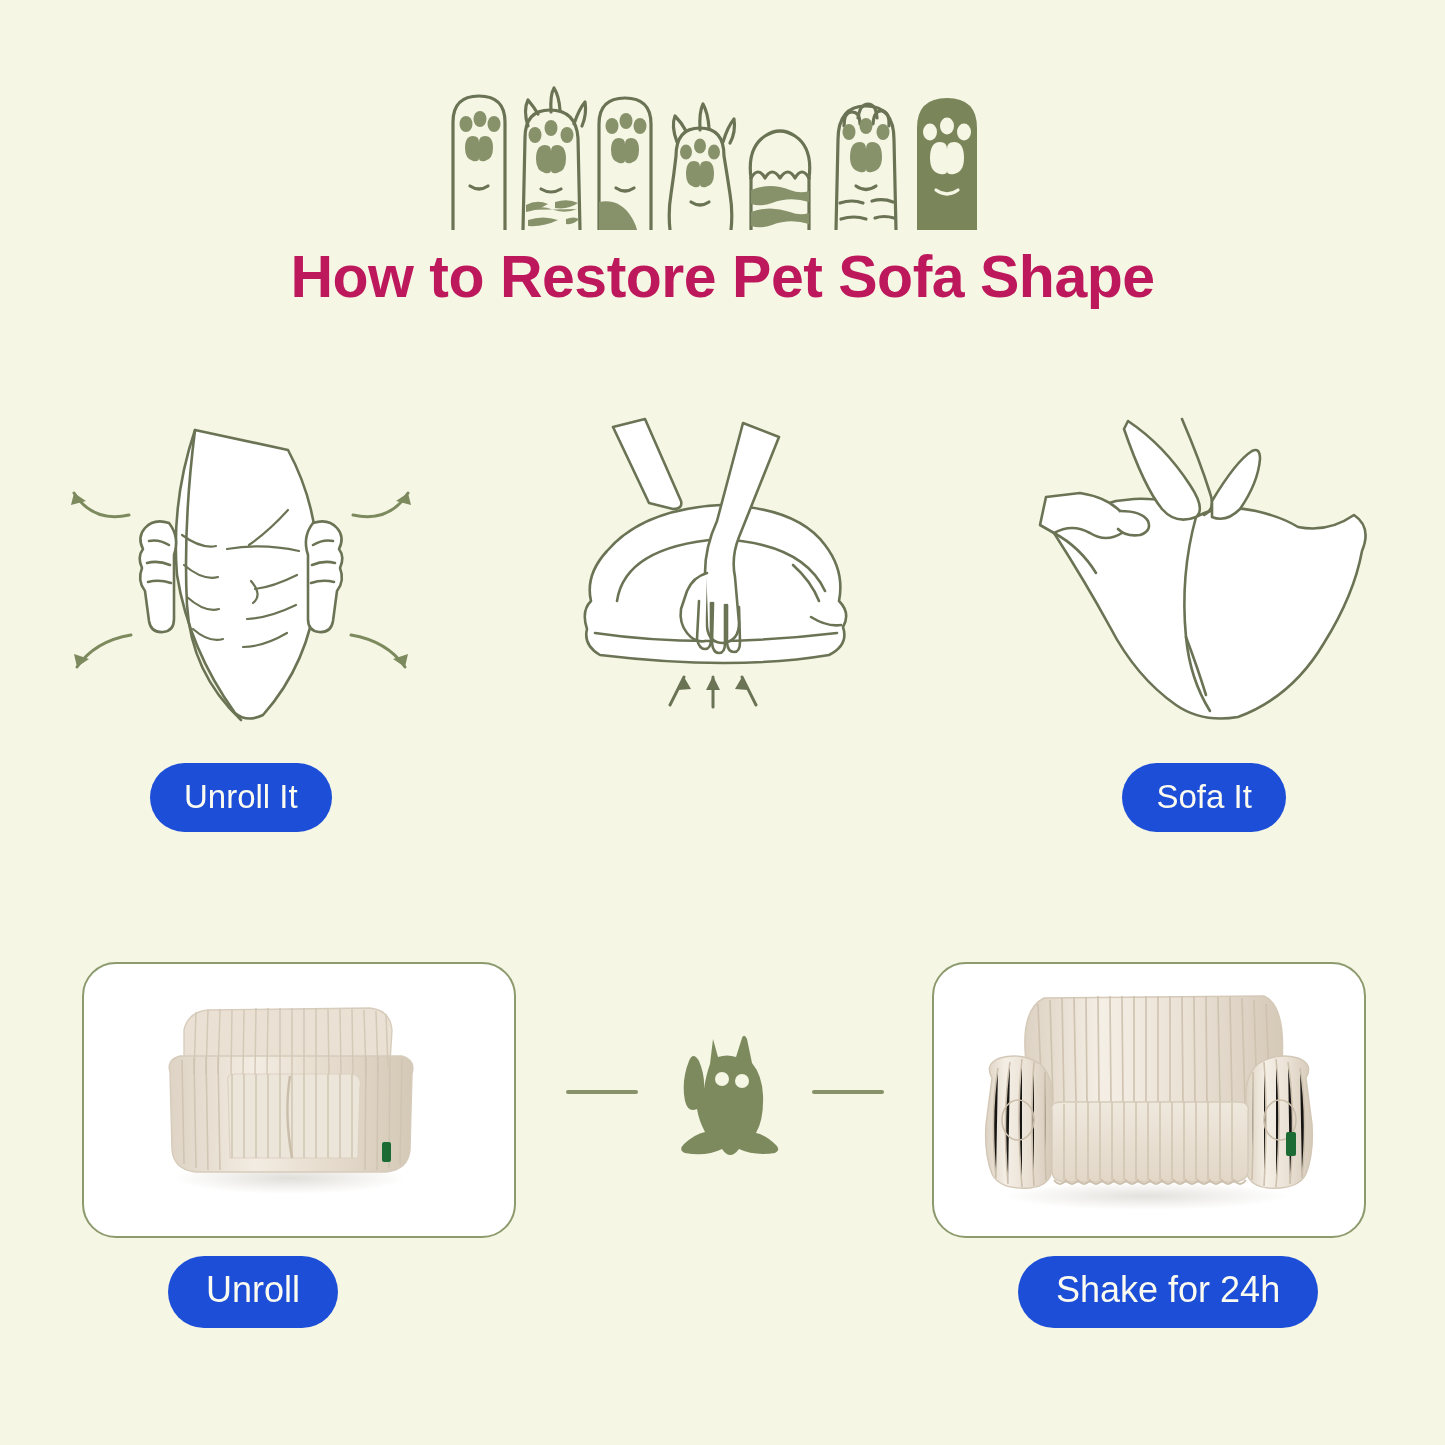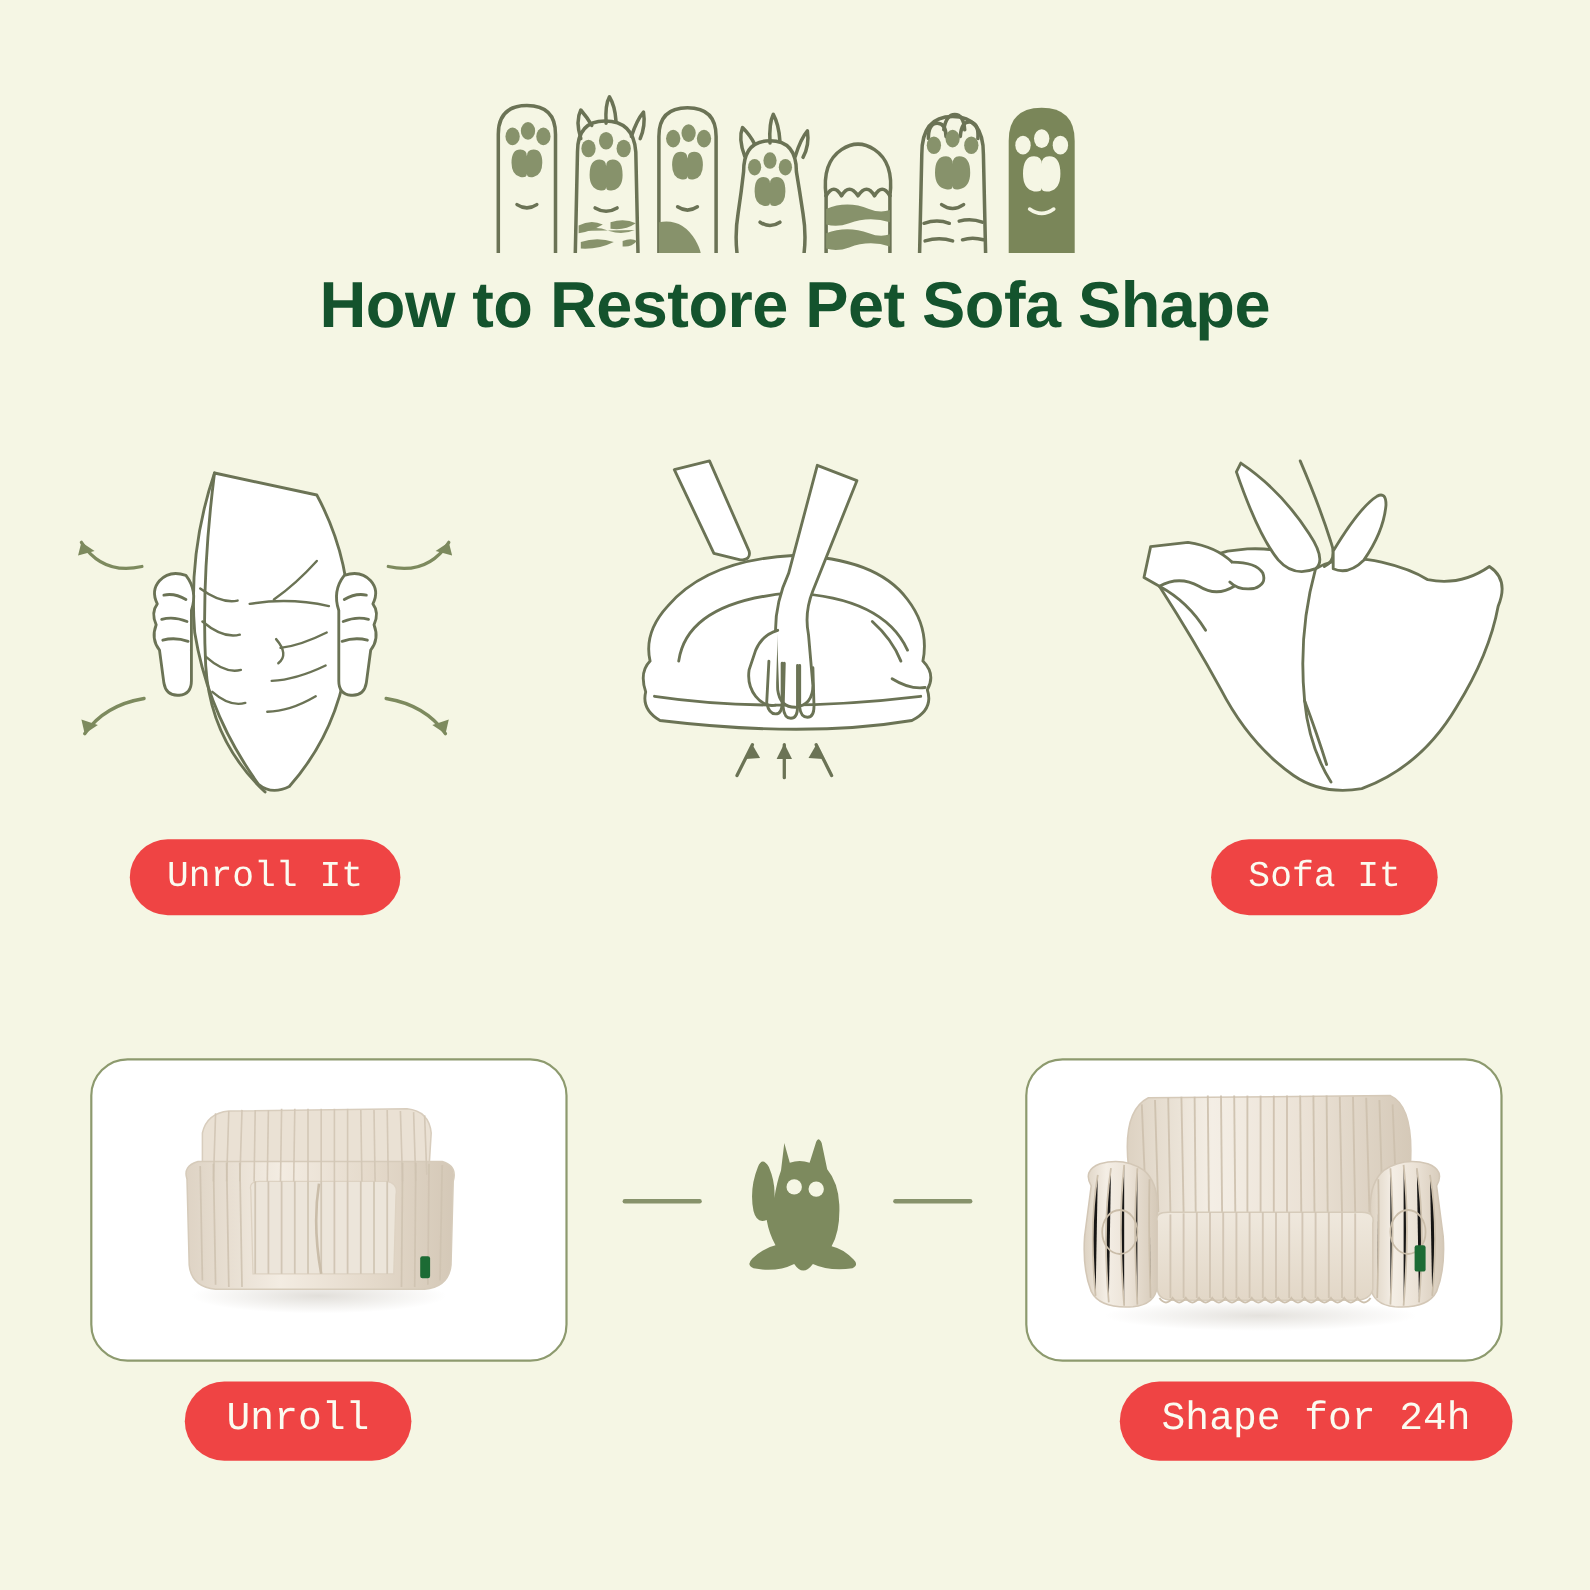--- a/index.html
+++ b/index.html
@@ -40,7 +40,7 @@
     font-size: 59px;
     font-weight: 700;
     letter-spacing: -0.5px;
-    color: #14532d;
+    color: #be185d;
     line-height: 1;
     white-space: nowrap;
   }

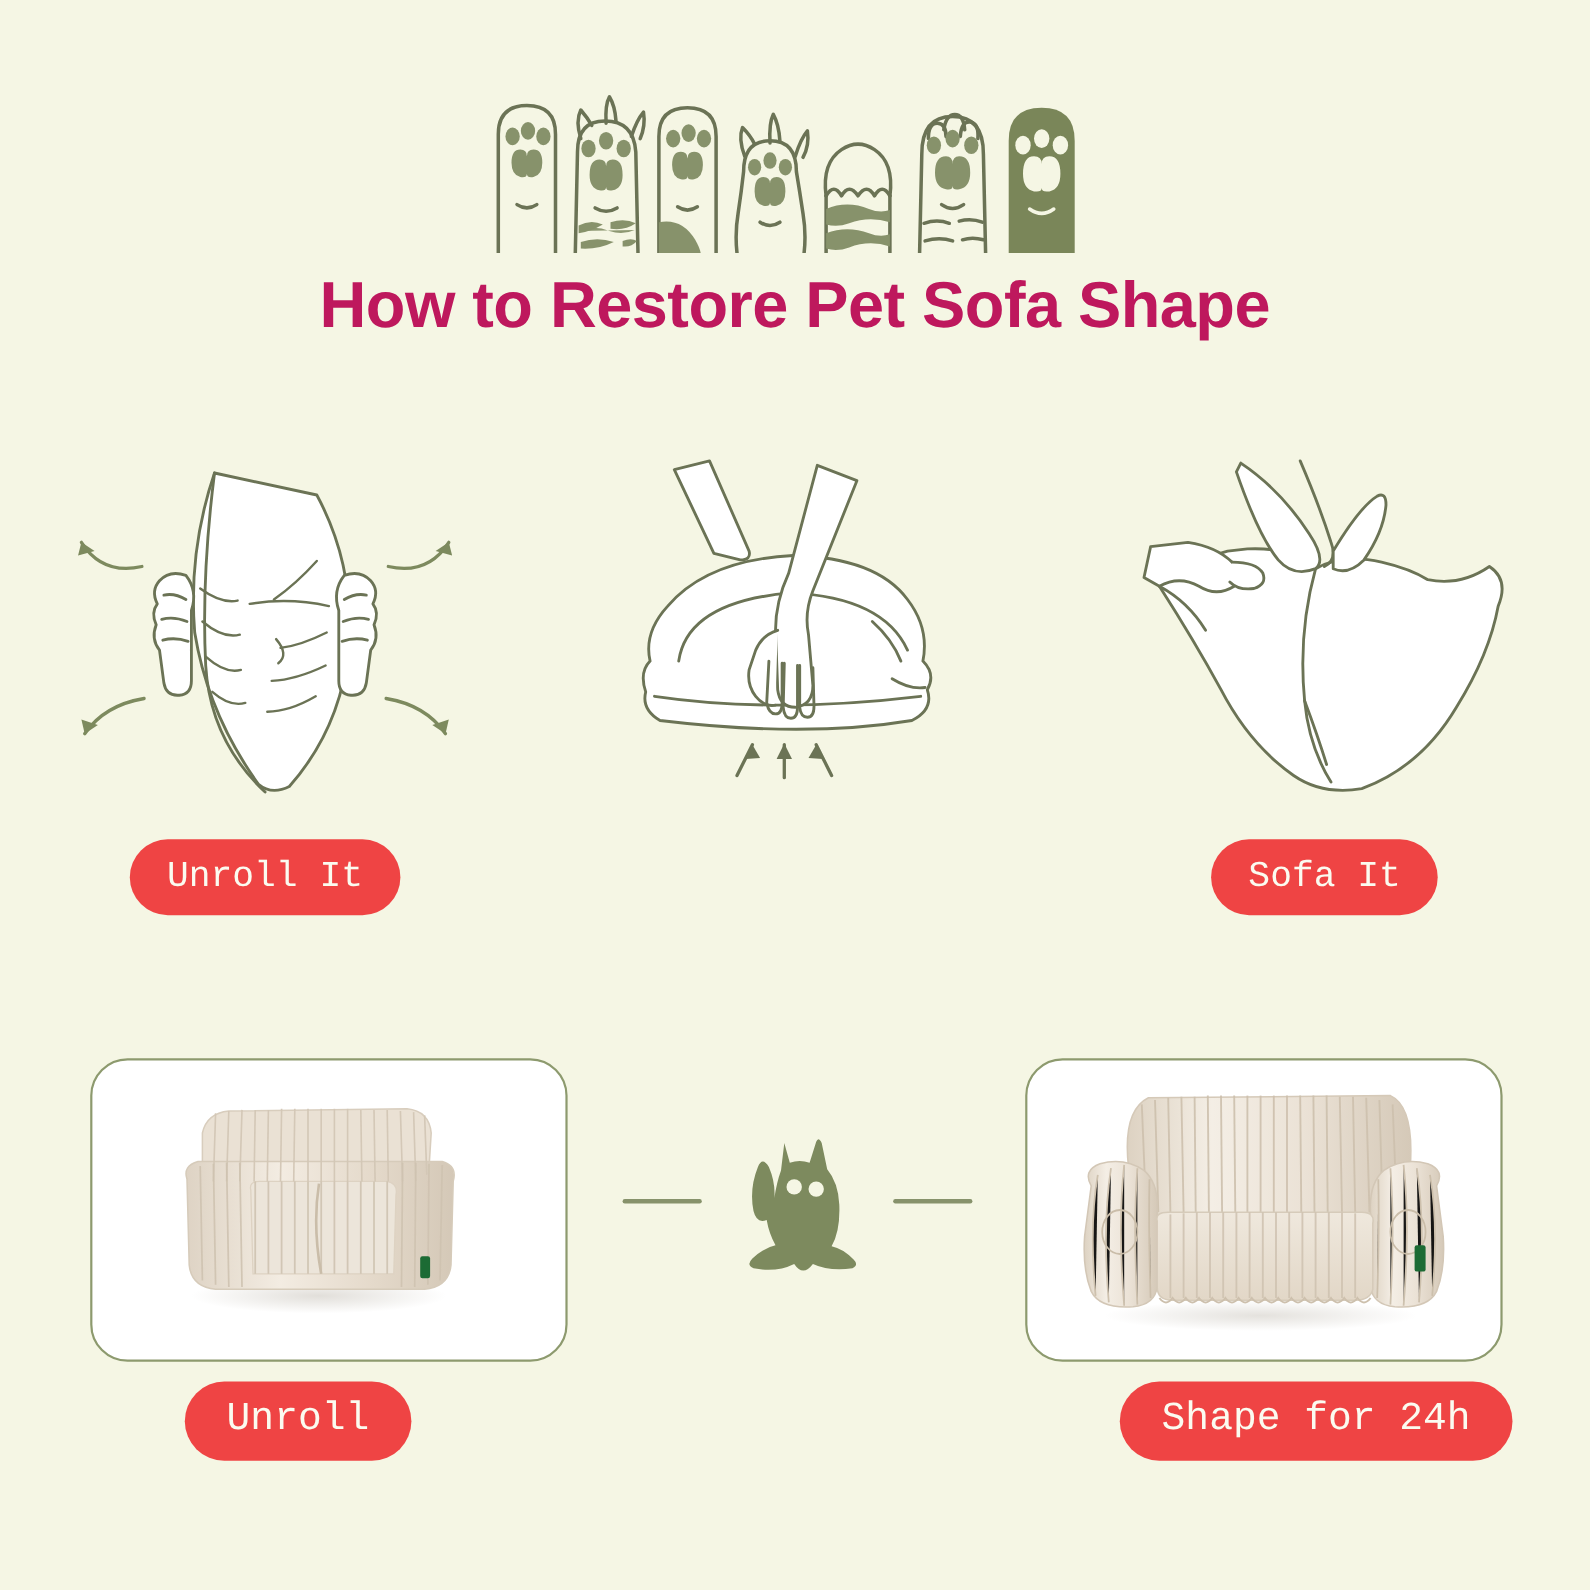--- a/index.html
+++ b/index.html
@@ -69,7 +69,7 @@
   }
   .pill {
     display: inline-block;
-    background: #ef4444;
+    background: #1d4ed8;
     color: #fbfbf0;
     border-radius: 999px;
     font-size: 33px;
@@ -77,7 +77,6 @@
     line-height: 1;
     padding: 17px 34px 19px 34px;
     white-space: nowrap;
-    font-family: Liberation Mono, monospace;
   }
   .step-pill-wrap {
     margin-top: 28px;

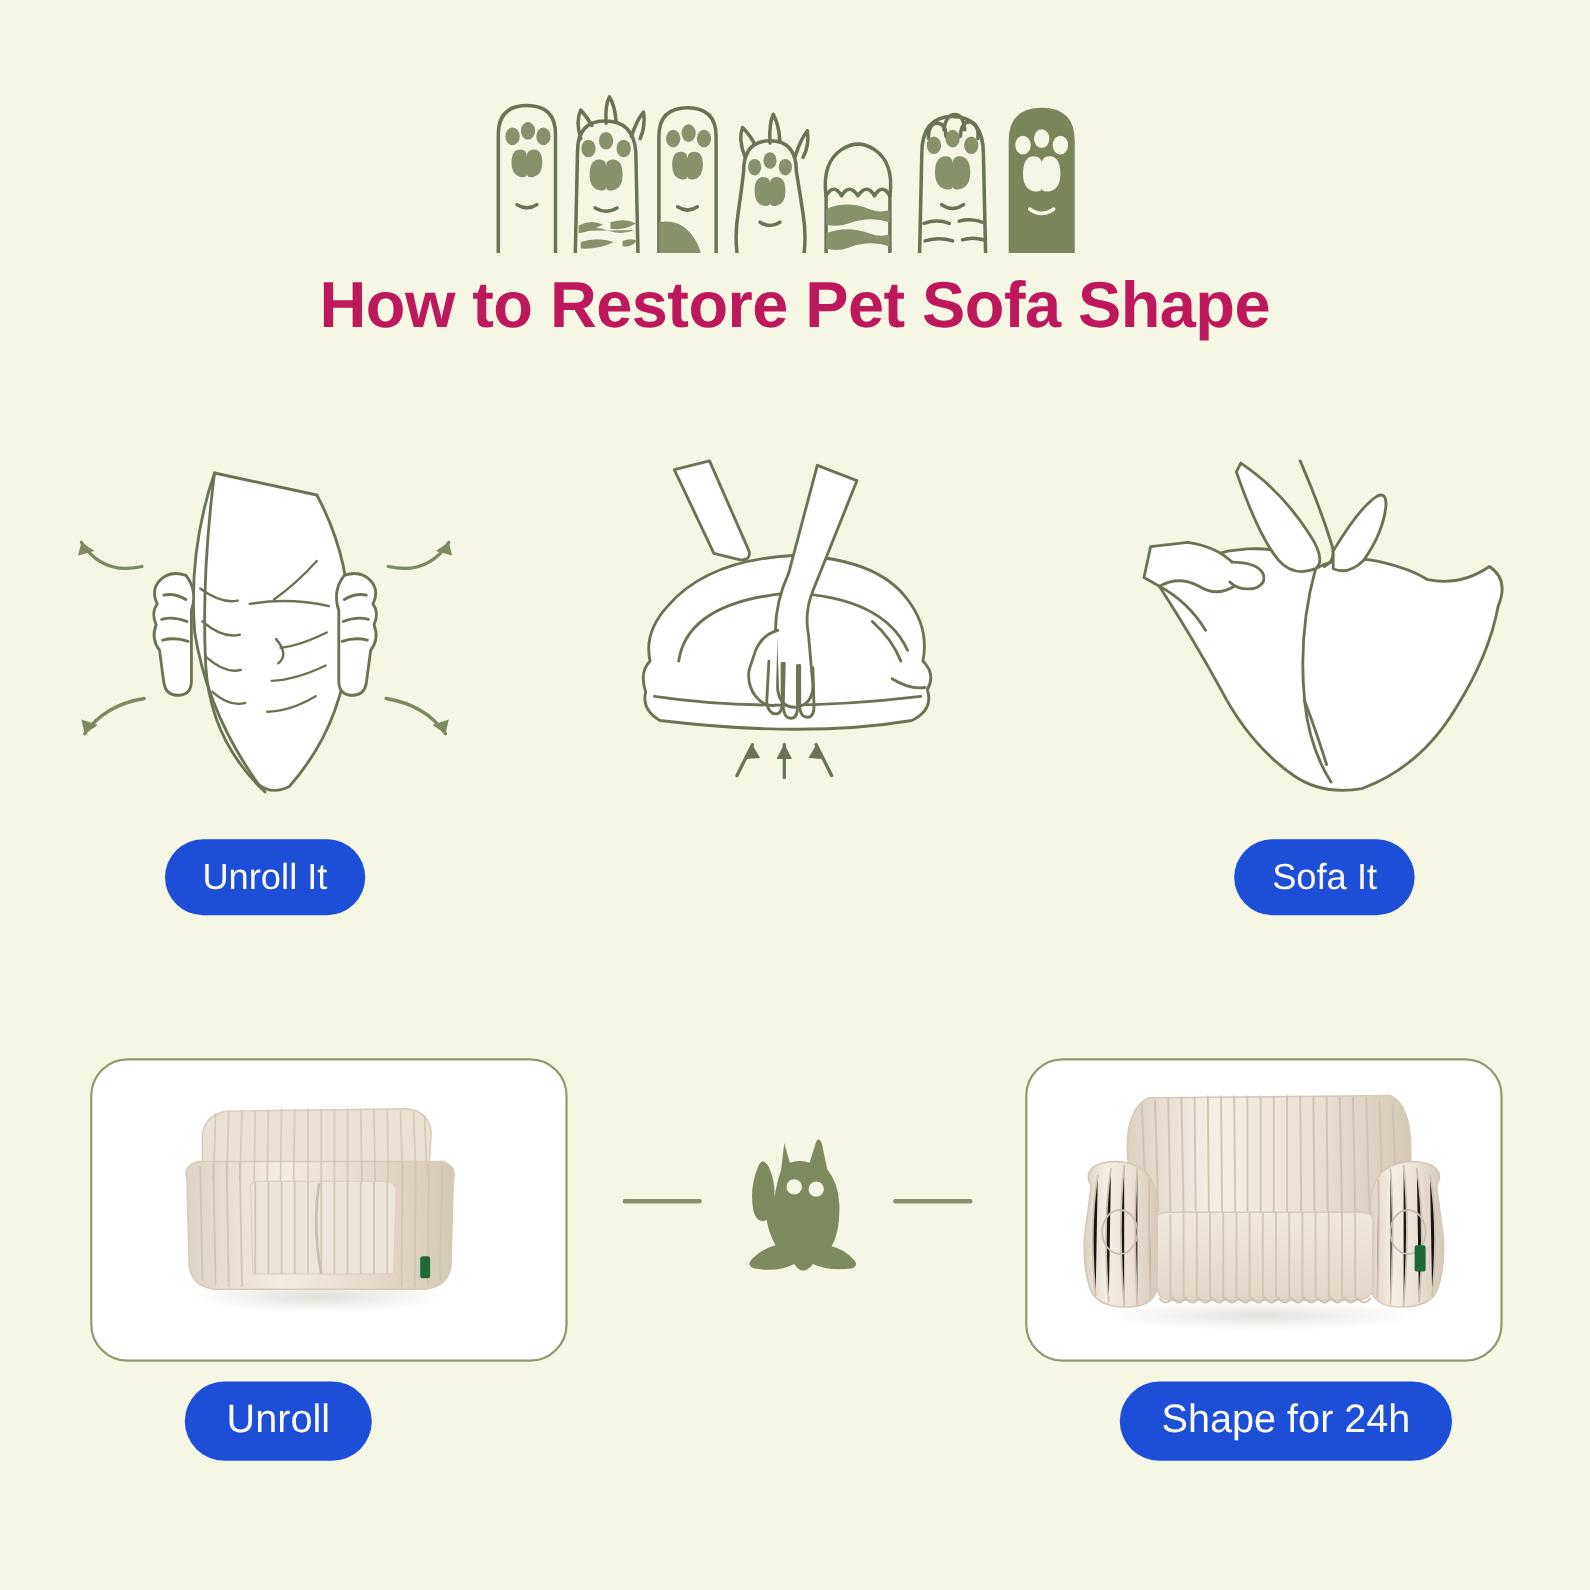--- a/index.html
+++ b/index.html
@@ -532,7 +532,7 @@
       <span class="pill big">Unroll</span>
     </span>
     <span class="lbl right">
-      <span class="pill big">Shape for 24h</span>
+      <span class="pill big">Shake for 24h</span>
     </span>
   </div>
 

